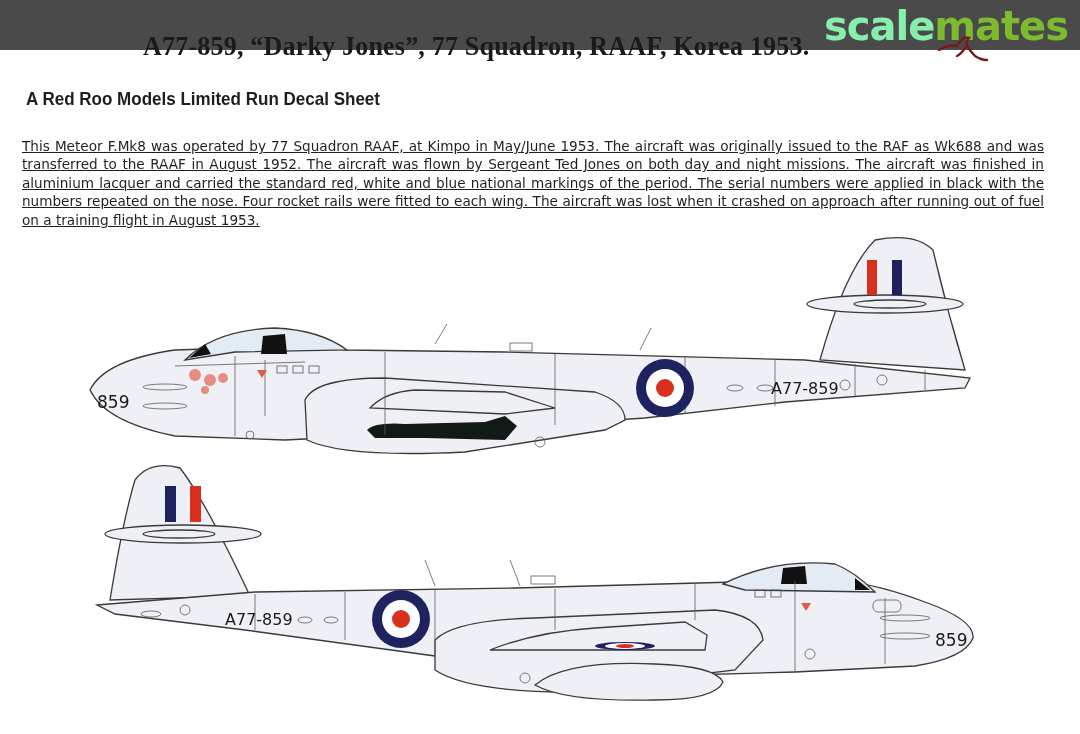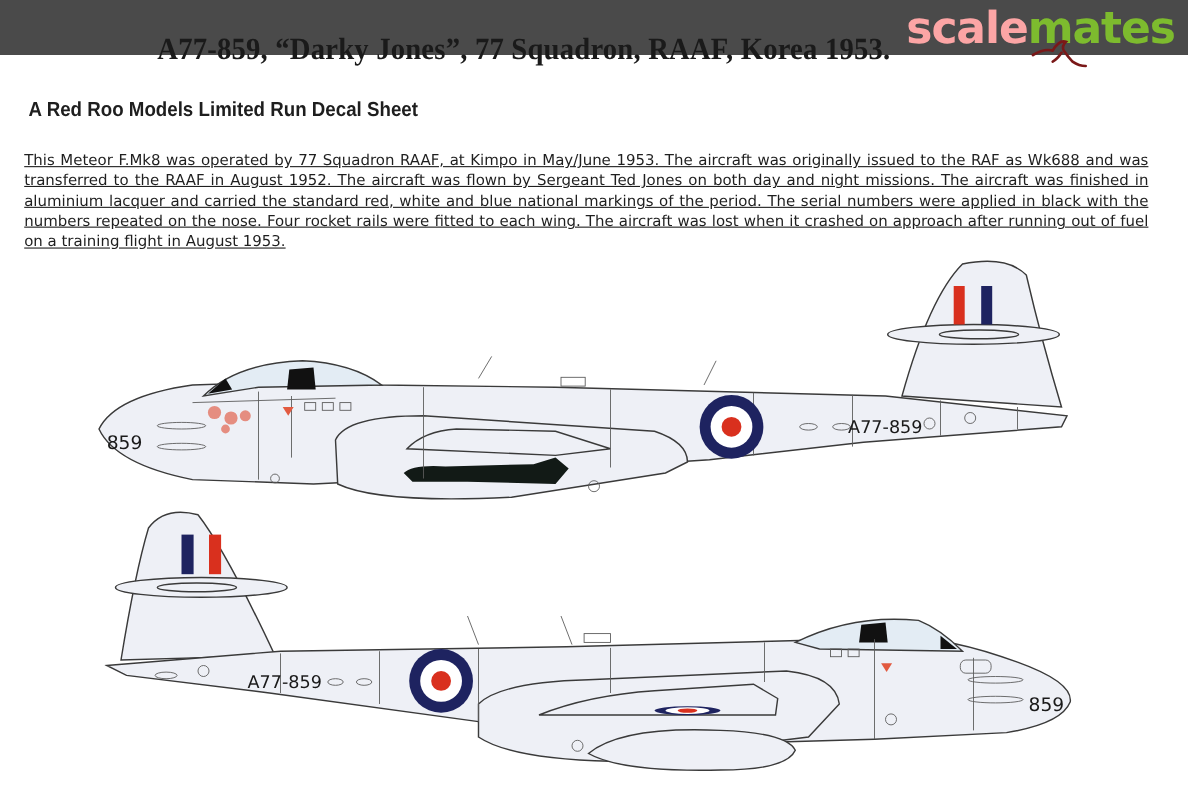--- a/index.html
+++ b/index.html
@@ -6,7 +6,7 @@
   body { width:1080px; height:734px; background:#ffffff; position:relative; overflow:hidden; font-family:"Liberation Sans", sans-serif; }
   .topbar { position:absolute; left:0; top:0; width:1080px; height:50px; background:#4a4a4a; }
   .brand { position:absolute; right:12px; top:2px; font-family:"DejaVu Sans", sans-serif; font-weight:bold; font-size:40px; letter-spacing:-1px; line-height:48px; }
-  .brand .scale { color:#fca5a5; }
+  .brand .scale { color:#86efac; }
   .brand .mates { color:#7dbb2e; }
   .title { position:absolute; left:143px; top:29px; font-family:"Liberation Serif", serif; font-weight:bold; font-size:28px; color:#1a1a1a; white-space:nowrap; line-height:34px; letter-spacing:0.2px; transform:scaleX(0.93); transform-origin:left; }
   .subtitle { position:absolute; left:26px; top:88px; font-family:"Liberation Sans", sans-serif; font-weight:bold; font-size:18.5px; color:#1e1e1e; white-space:nowrap; transform:scaleX(0.92); transform-origin:left; }

